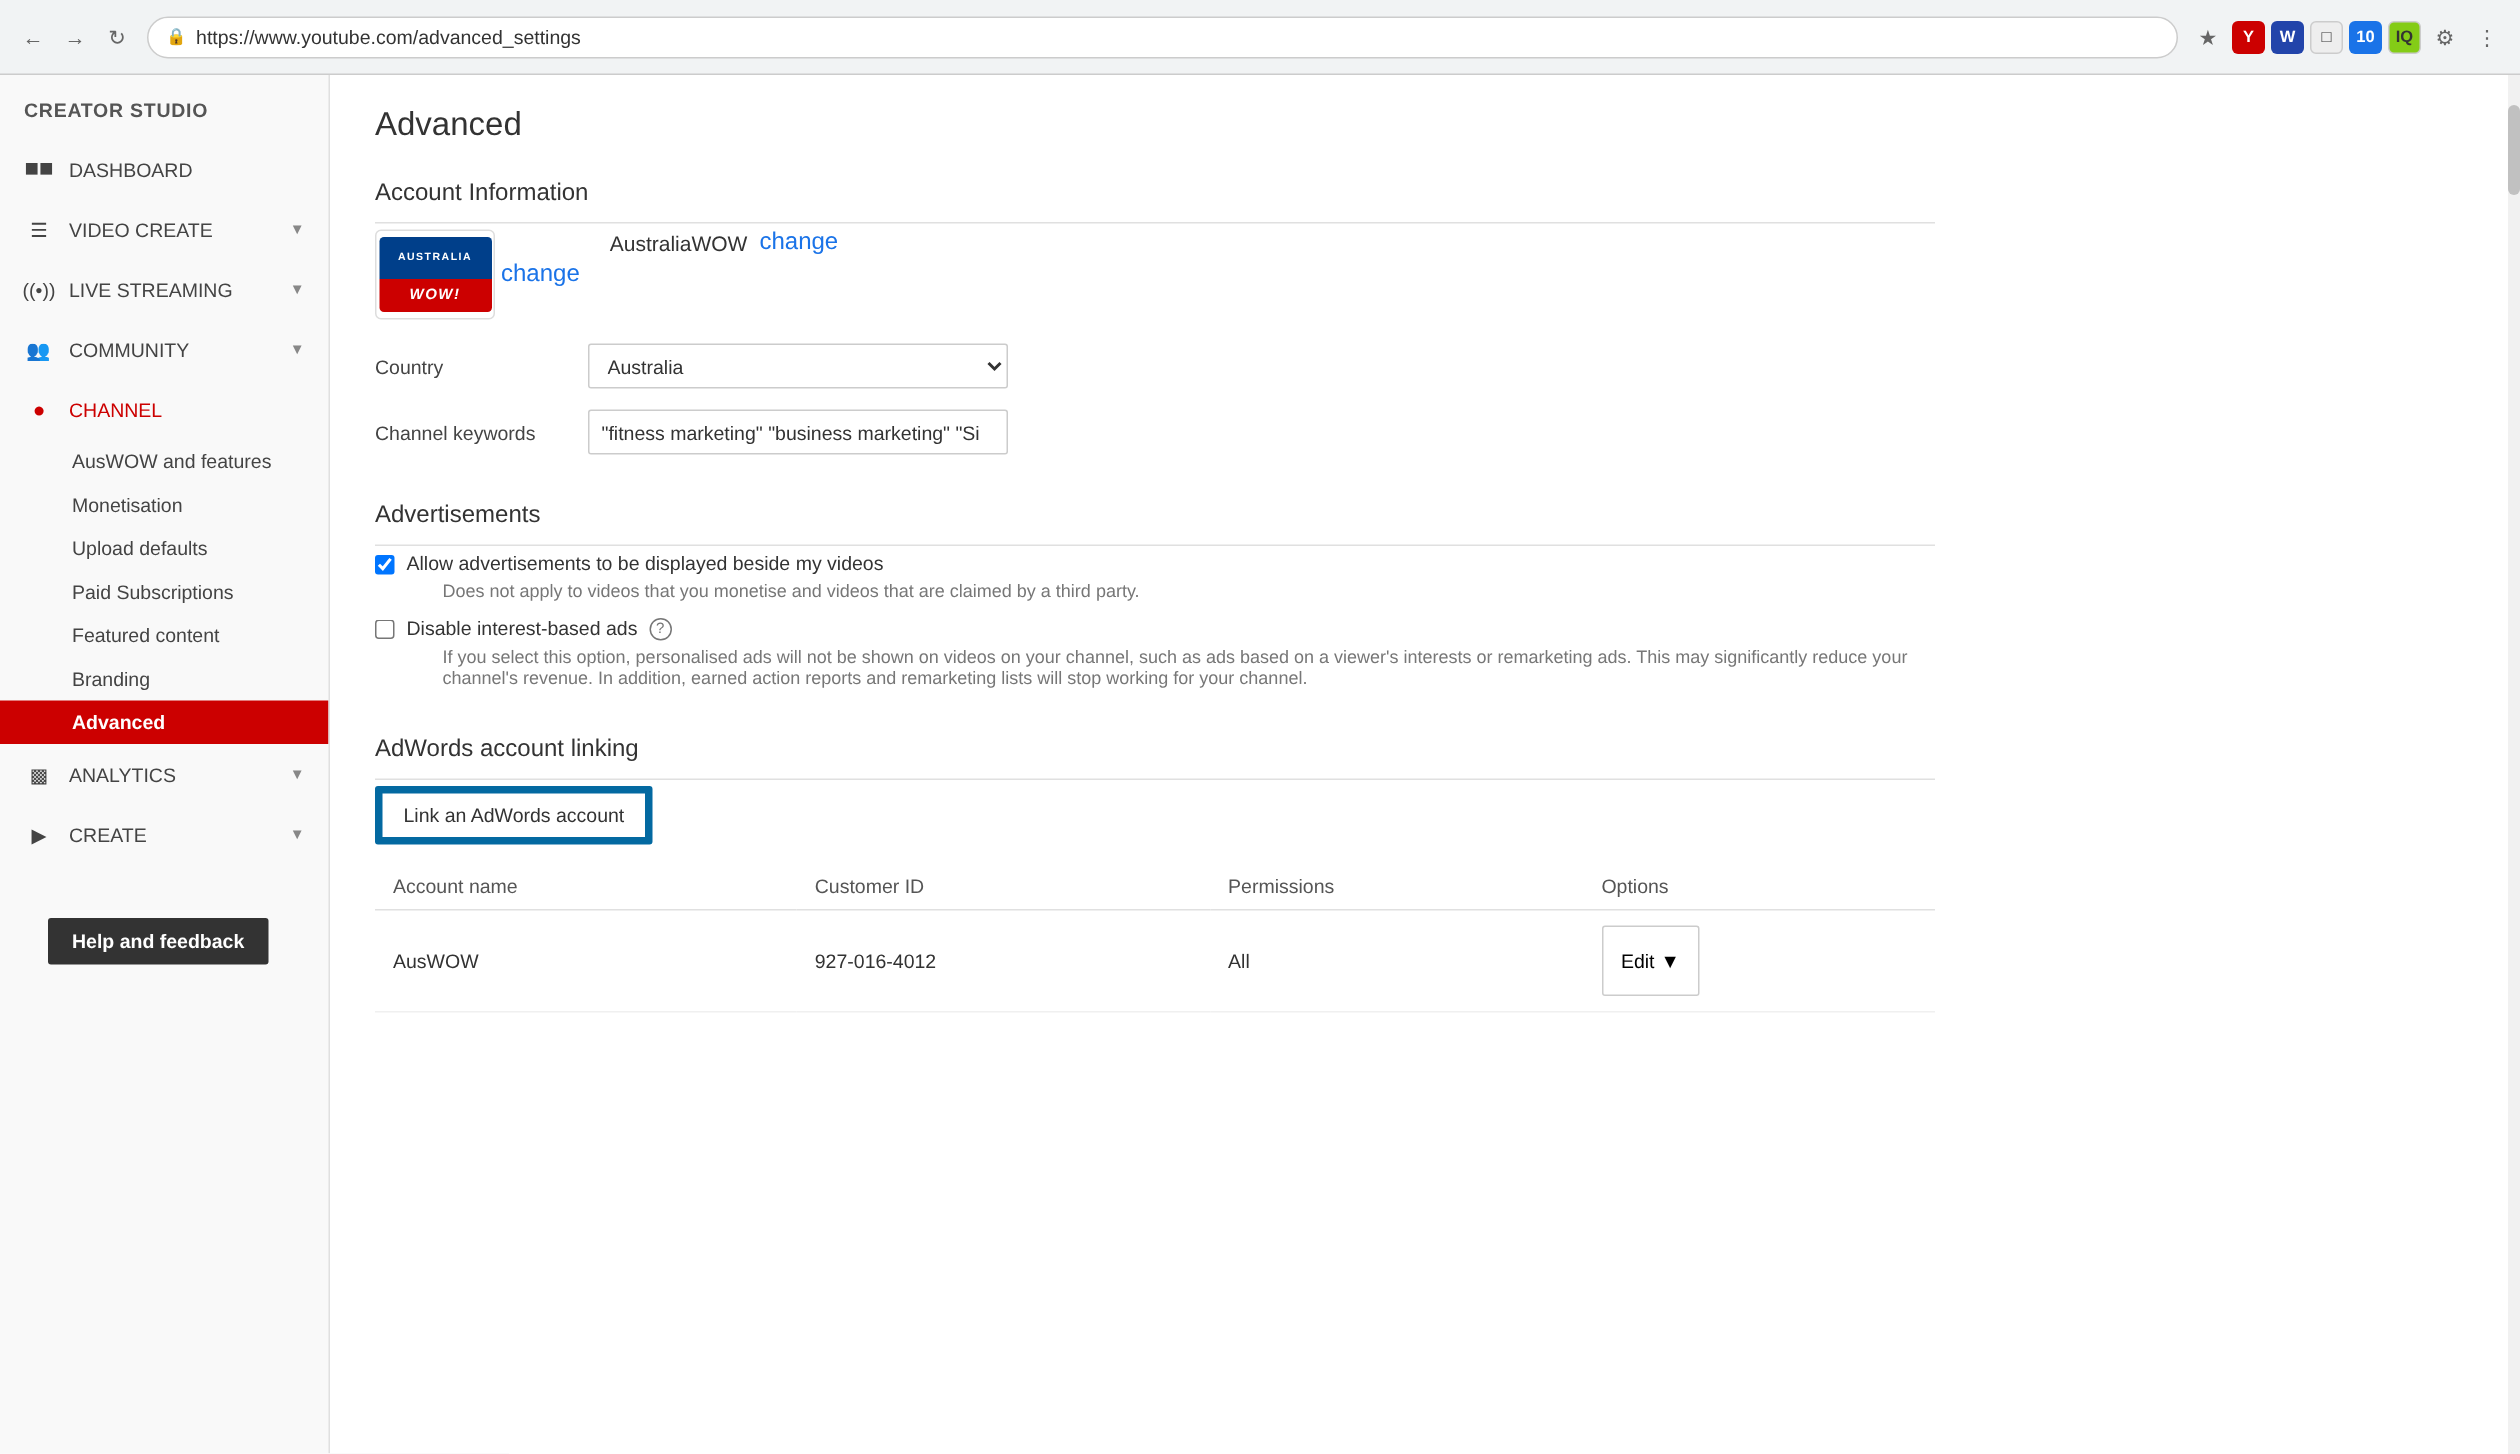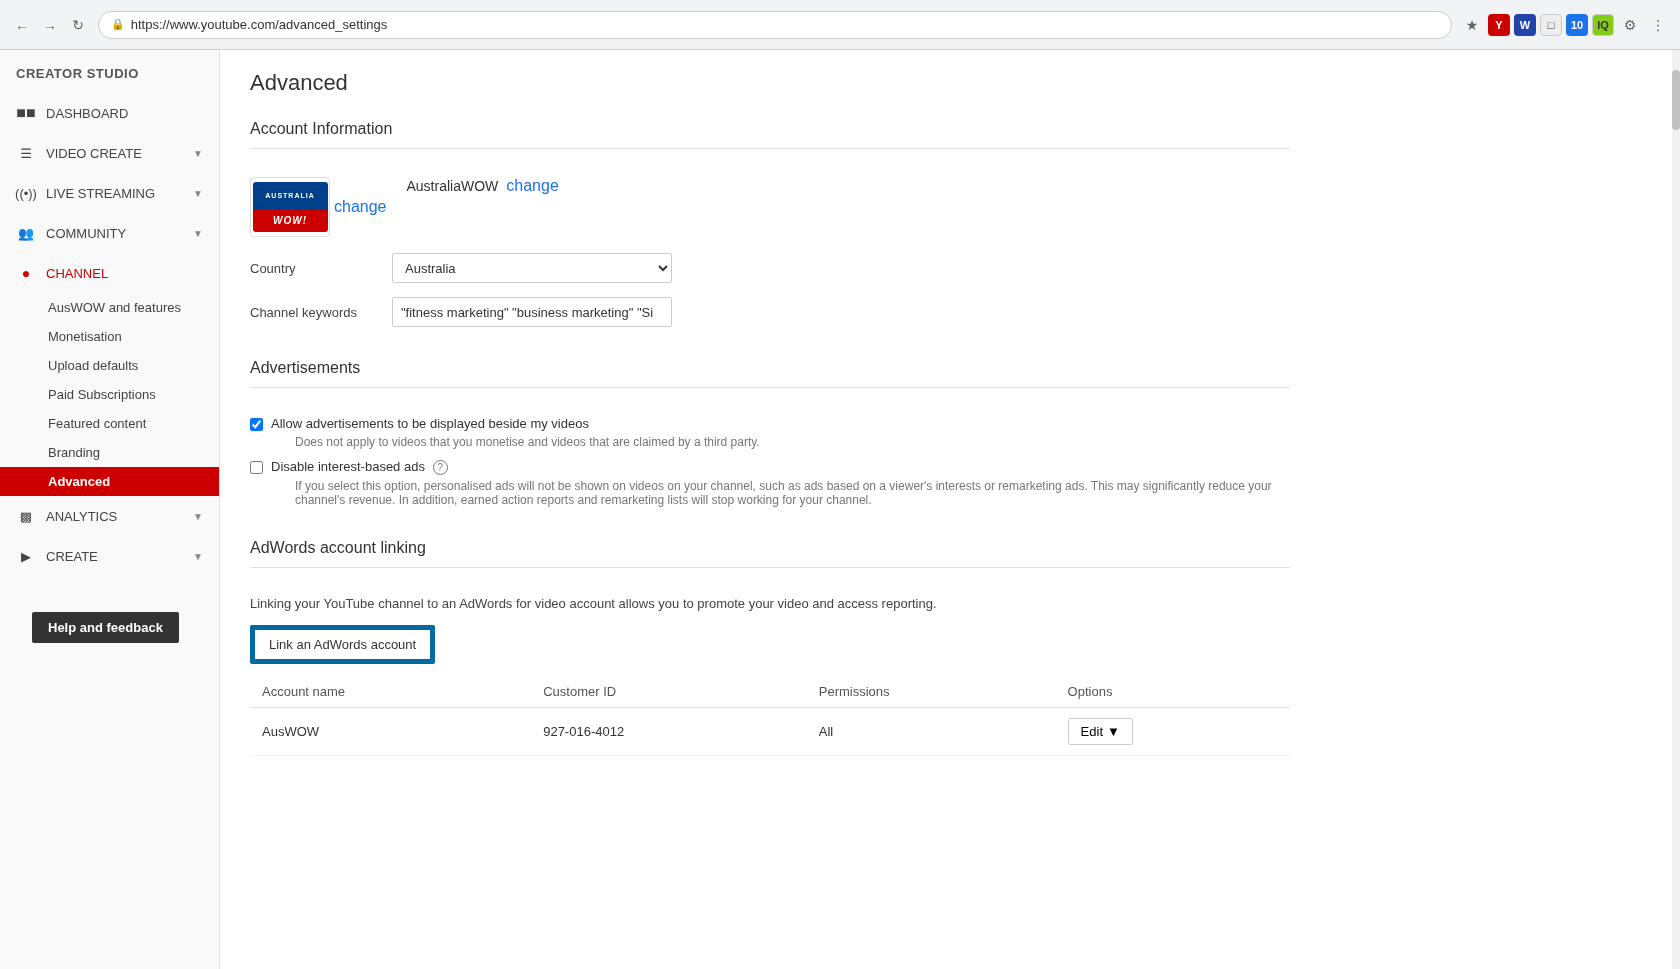--- a/index.html
+++ b/index.html
@@ -38,7 +38,7 @@
     .page-title { font-size: 22px; font-weight: normal; color: #333; margin-bottom: 24px; }
 
     .section { margin-bottom: 32px; }
-    .section-title { font-size: 16px; font-weight: normal; color: #333; margin-bottom: 28px; padding-bottom: 10px; border-bottom: 1px solid #e0e0e0; }
+    .section-title { font-size: 16px; font-weight: normal; color: #333; margin-bottom: 4px; padding-bottom: 10px; border-bottom: 1px solid #e0e0e0; }
 
     
     .account-info-row { display: flex; align-items: flex-start; gap: 20px; margin-bottom: 16px; }

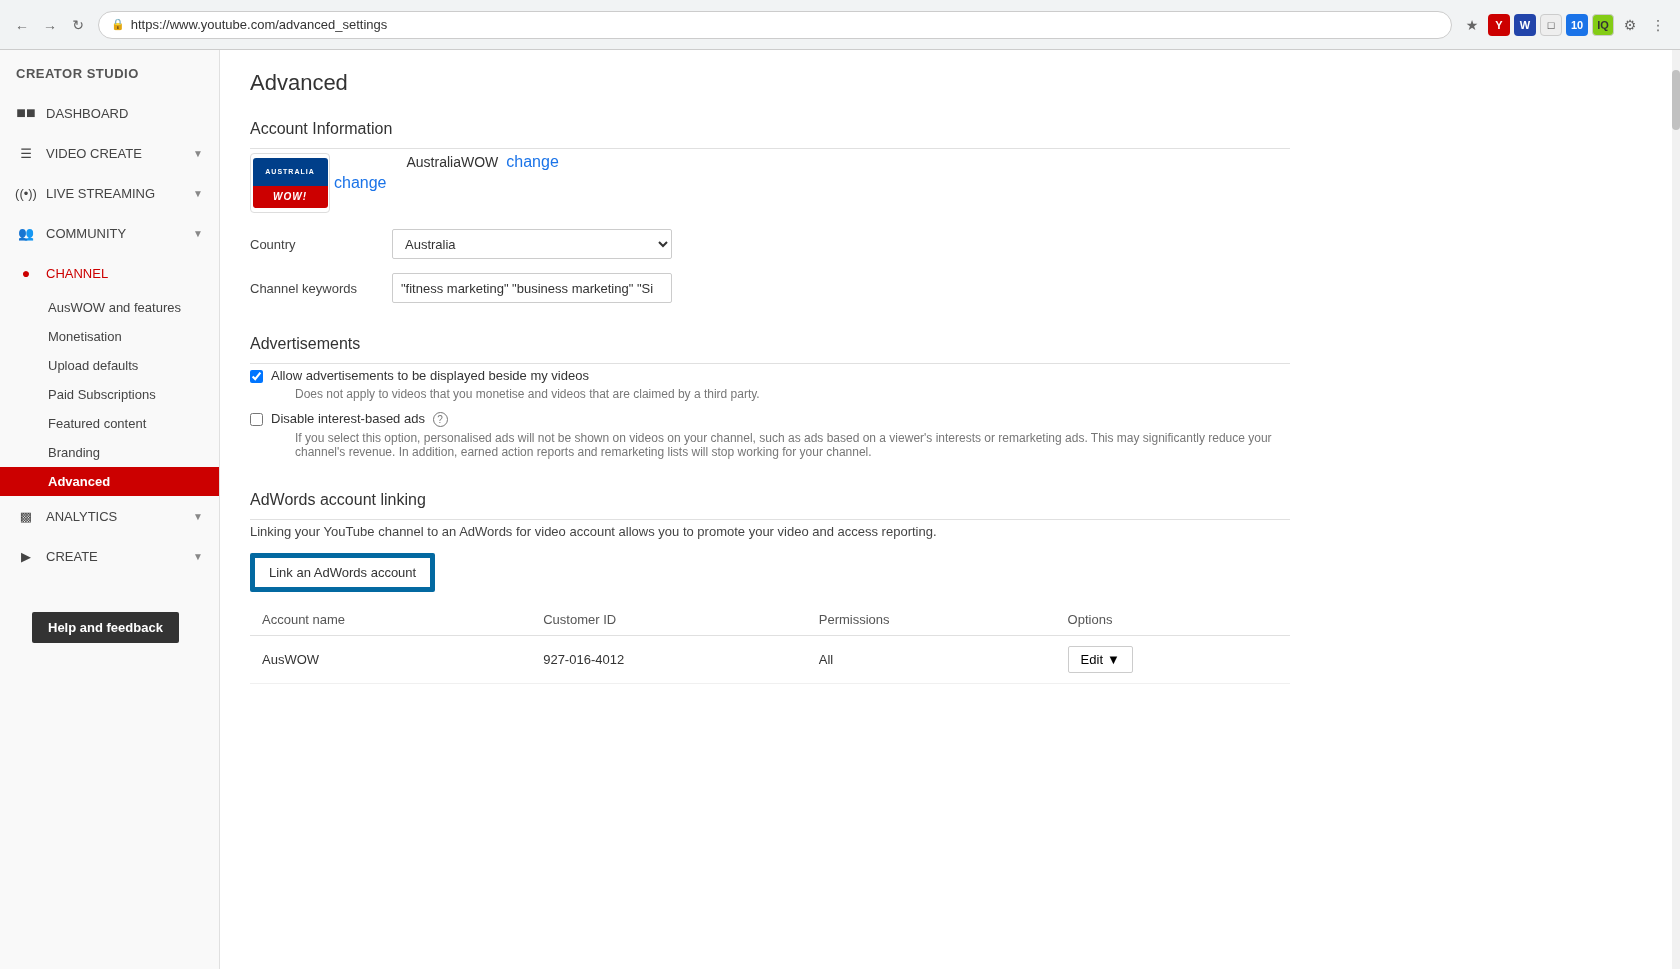--- a/index.html
+++ b/index.html
@@ -237,7 +237,6 @@
 
       <div class="section">
         <div class="section-title">AdWords account linking</div>
-        <p class="adwords-desc">Linking your YouTube channel to an AdWords for video account allows you to promote your video and access reporting.</p>
         <button class="link-adwords-btn">Link an AdWords account</button>
 
         <table class="accounts-table">

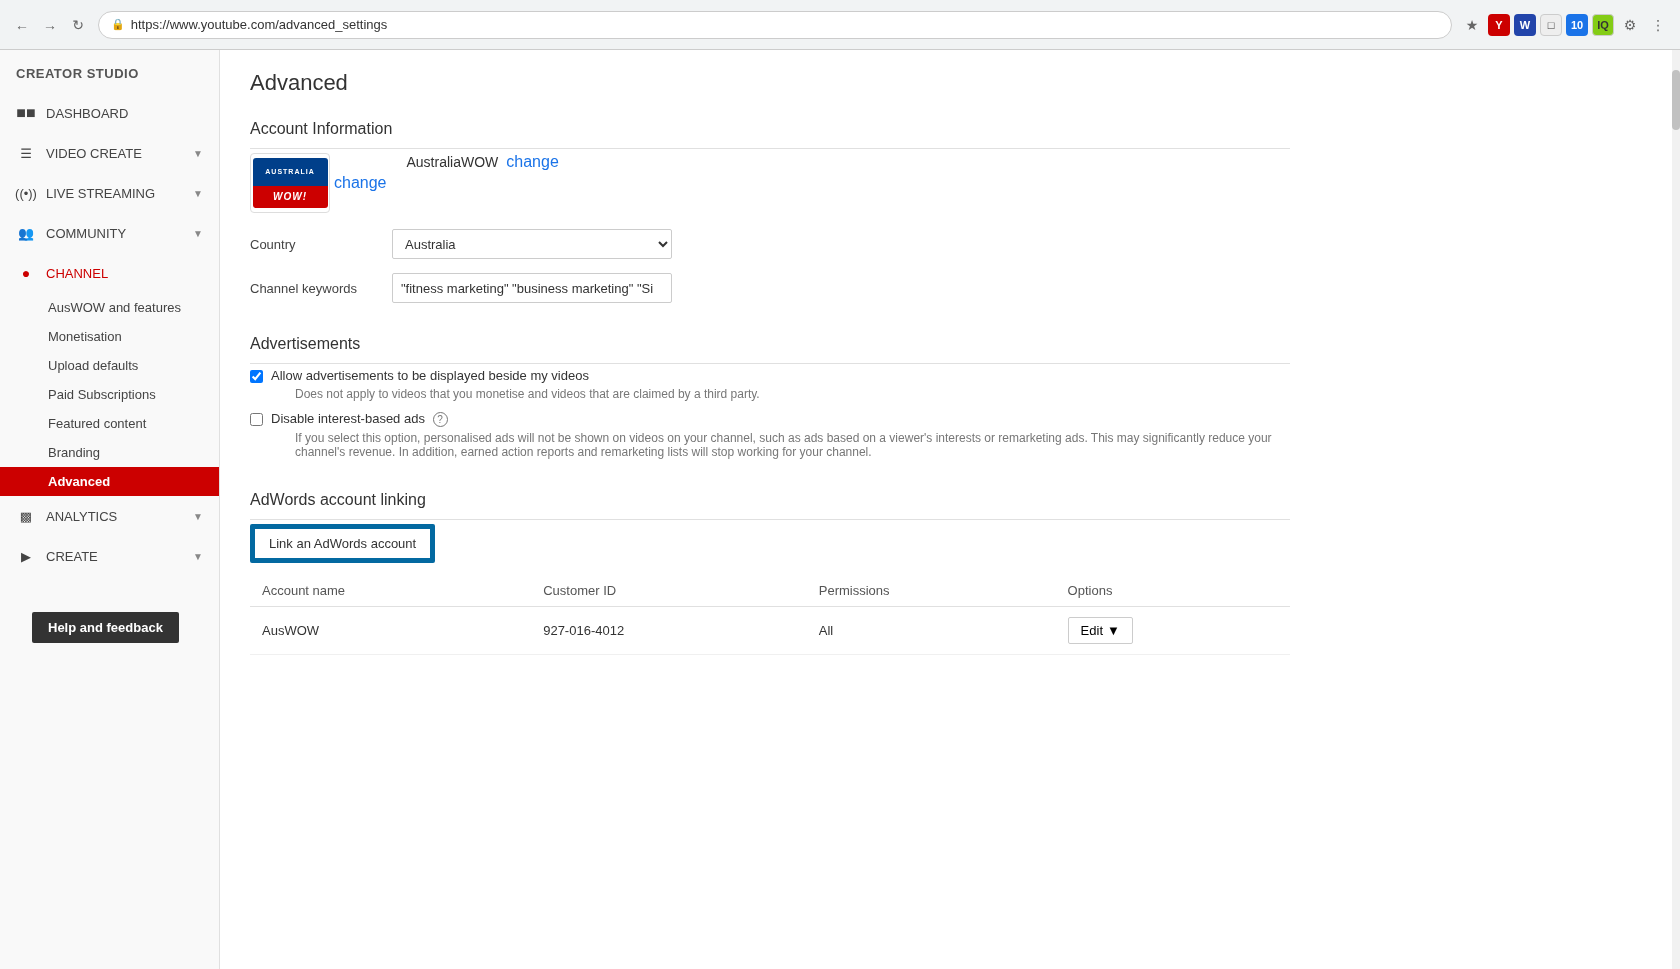--- a/index.html
+++ b/index.html
@@ -68,7 +68,7 @@
     .accounts-table { width: 100%; border-collapse: collapse; }
     .accounts-table th { text-align: left; padding: 8px 12px; font-size: 13px; font-weight: normal; color: #555; border-bottom: 1px solid #e0e0e0; }
     .accounts-table td { padding: 10px 12px; font-size: 13px; color: #333; border-bottom: 1px solid #f0f0f0; }
-    .edit-dropdown-btn { padding: 5px 12px; border: 1px solid #ccc; border-radius: 2px; background: white; font-size: 13px; cursor: pointer; display: flex; align-items: center; gap: 4px; }
+    .edit-dropdown-btn { padding: 15px 12px; border: 1px solid #ccc; border-radius: 2px; background: white; font-size: 13px; cursor: pointer; display: flex; align-items: center; gap: 4px; }
 
     
     .scrollbar { width: 8px; background: #f1f1f1; position: fixed; right: 0; top: 50px; bottom: 0; }

